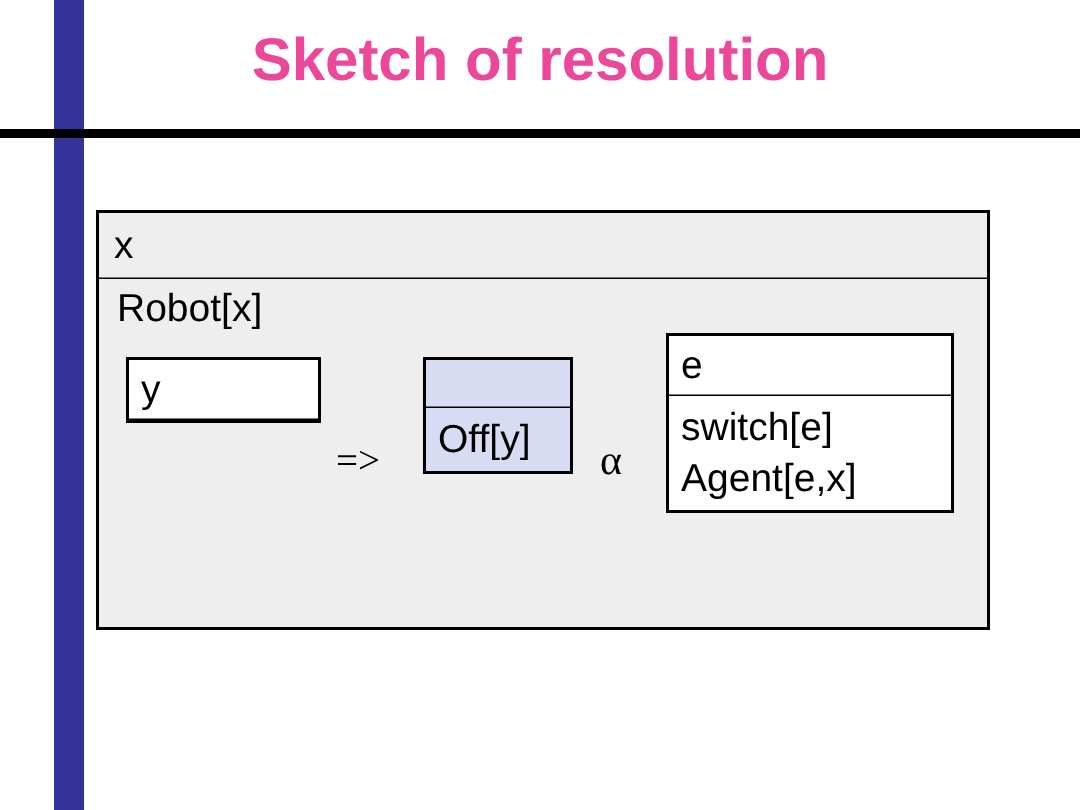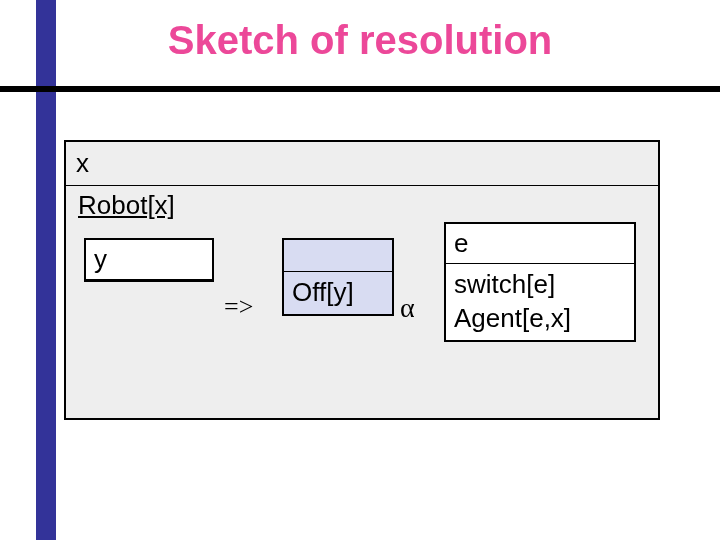--- a/index.html
+++ b/index.html
@@ -56,7 +56,6 @@
     font-size: 26px;
     position: relative;
     height: calc(100% - 44px);
-    text-decoration: underline;
   }
   .robot {
     margin-left: 2px;

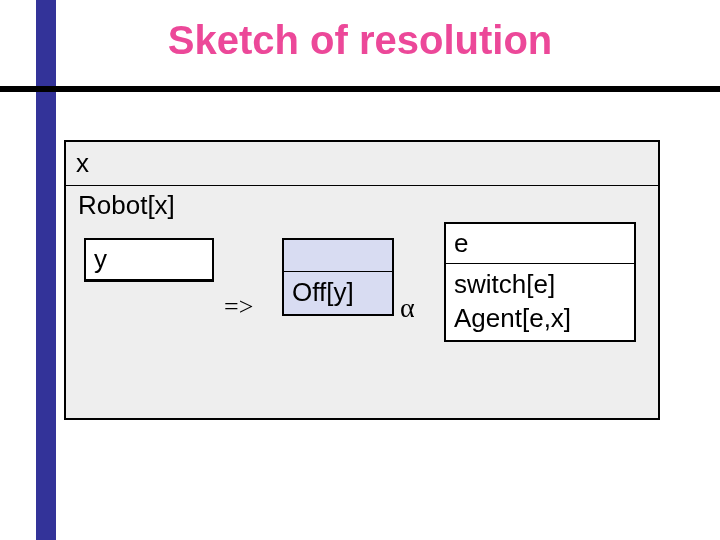--- a/index.html
+++ b/index.html
@@ -85,7 +85,7 @@
   .off-box {
     left: 216px;
     top: 52px;
-    width: 112px;
+    width: 100px;
     background: #d8dcf2;
   }
   .off-box .box-head { height: 32px; }

